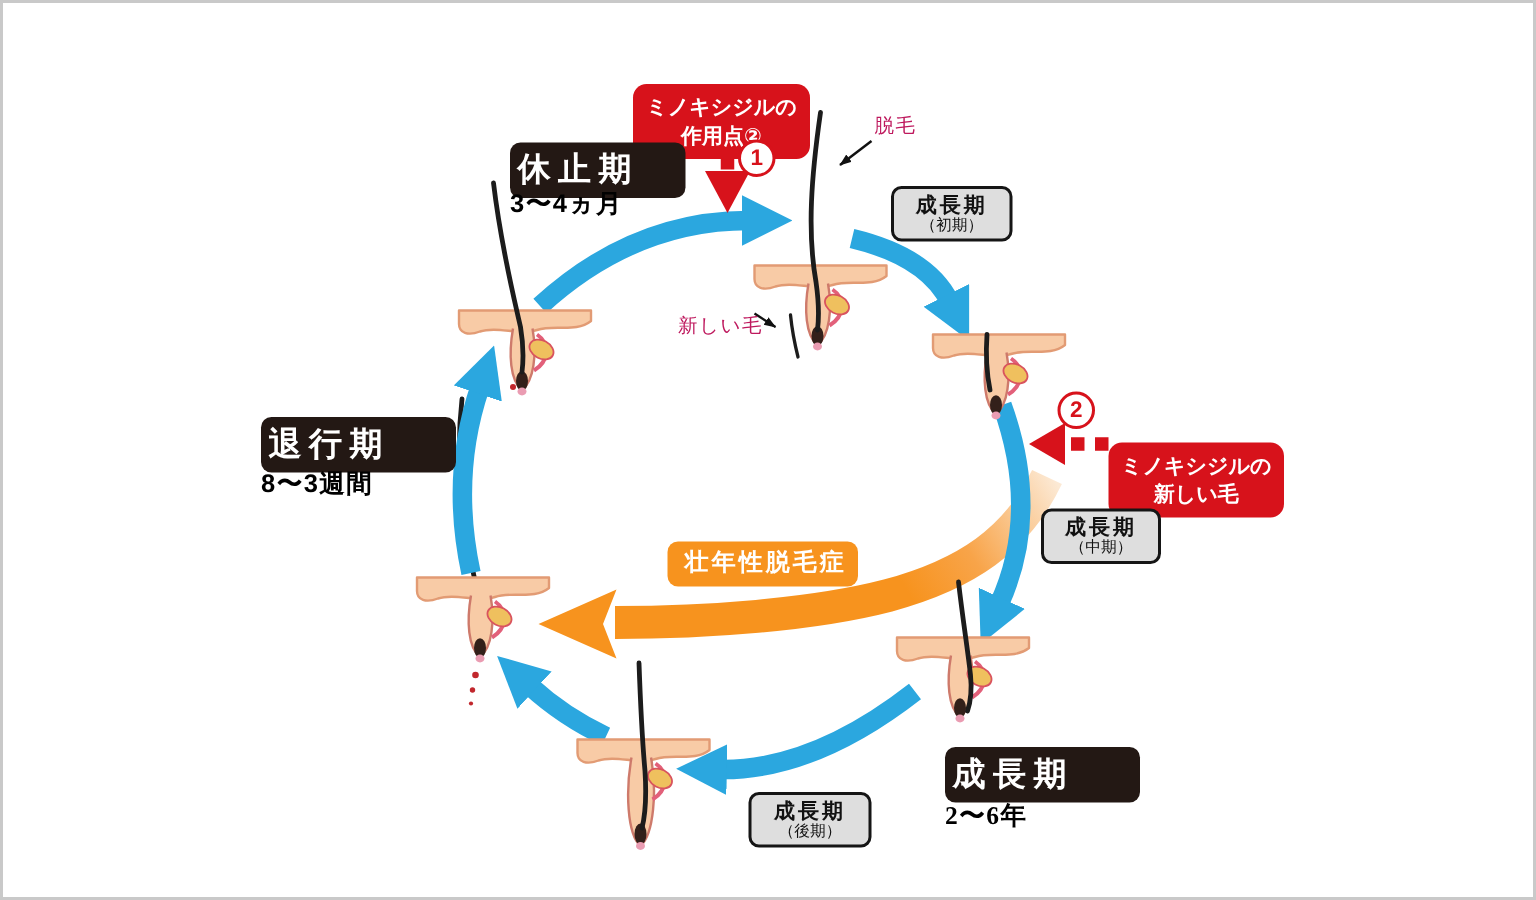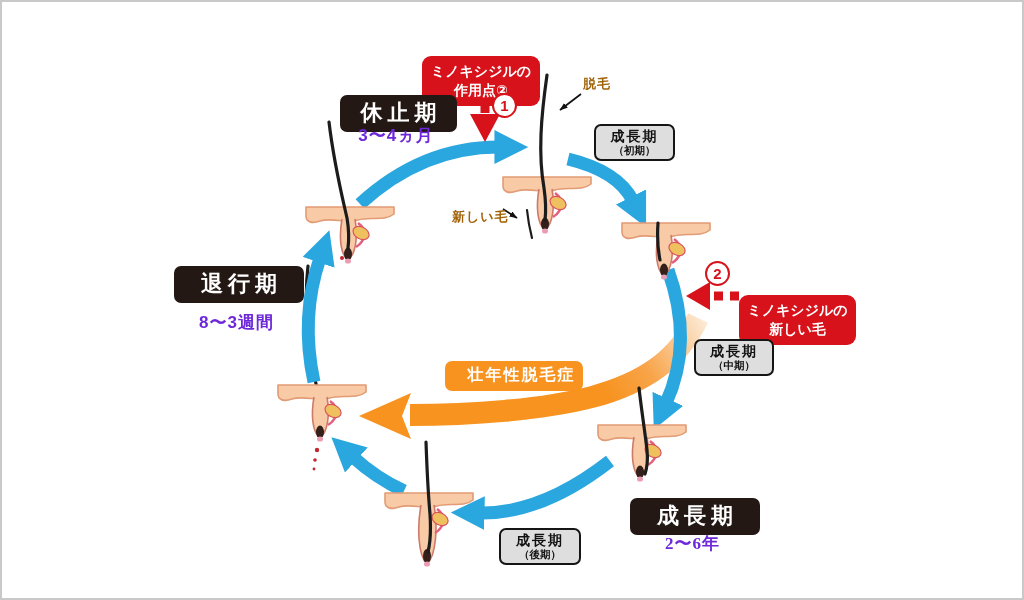--- a/index.html
+++ b/index.html
@@ -37,7 +37,7 @@
     background:#F7931E;color:#fff;border-radius:7px;text-align:center;
     font-weight:bold;font-size:16px;letter-spacing:2px;padding:4px 0 5px 15px;
   }
-  .note{color:#a16207;font-weight:bold;font-size:13px;letter-spacing:1px;}
+  .note{color:#be185d;font-weight:normal;font-size:13px;letter-spacing:1px;}
 </style>
 </head>
 <body>

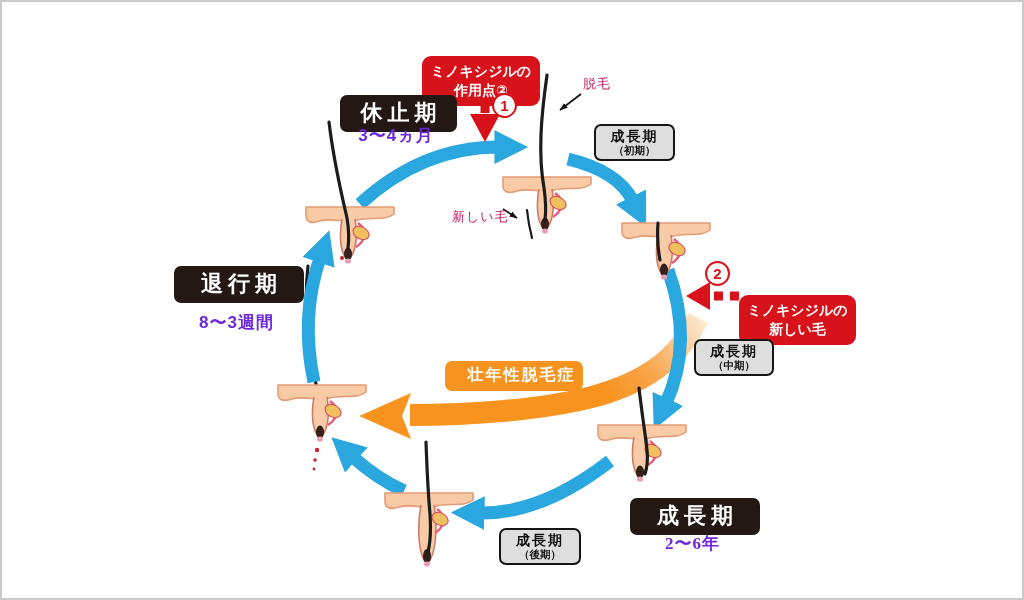--- a/index.html
+++ b/index.html
@@ -11,7 +11,7 @@
   #art{position:absolute;left:0;top:0;z-index:1;}
   .lbl{position:absolute;z-index:2;}
   .stage-box{
-    background:#231814;color:#fff;border-radius:7px;text-align:center;
+    background:#231814;color:#fff;border-radius:7px;text-align:left;
     font-weight:bold;font-size:22px;letter-spacing:5px;padding:3px 0 4px 5px;
   }
   .duration{

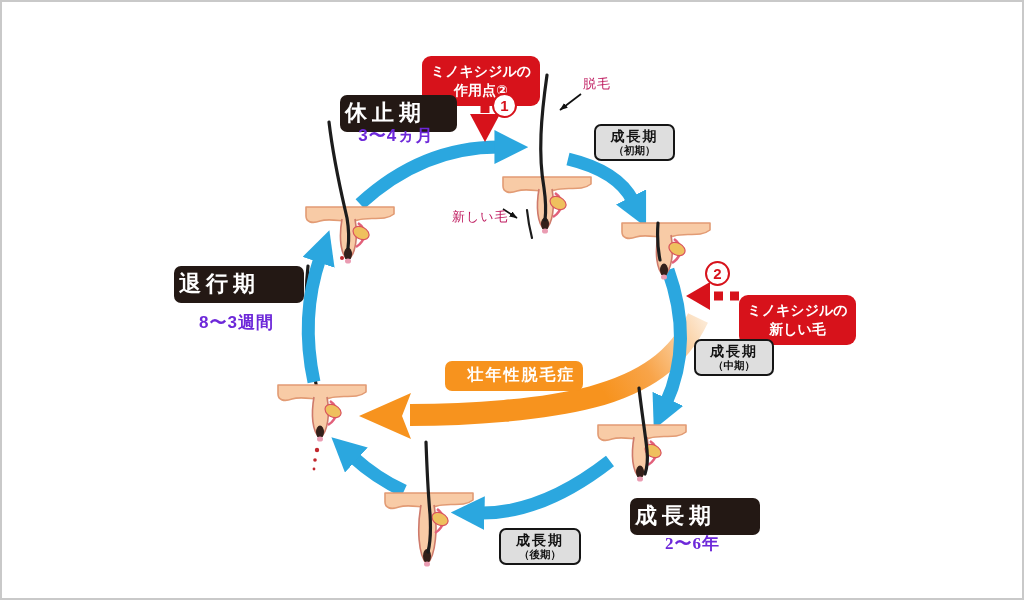--- a/index.html
+++ b/index.html
@@ -15,7 +15,7 @@
     font-weight:bold;font-size:22px;letter-spacing:5px;padding:3px 0 4px 5px;
   }
   .duration{
-    color:#6d28d9;text-align:center;font-weight:bold;font-size:17px;letter-spacing:1px;
+    color:#000000;font-weight:bold;font-size:17px;letter-spacing:1px;
   }
   .phase-box{
     background:#DEDEDE;border:2.5px solid #151515;border-radius:7px;

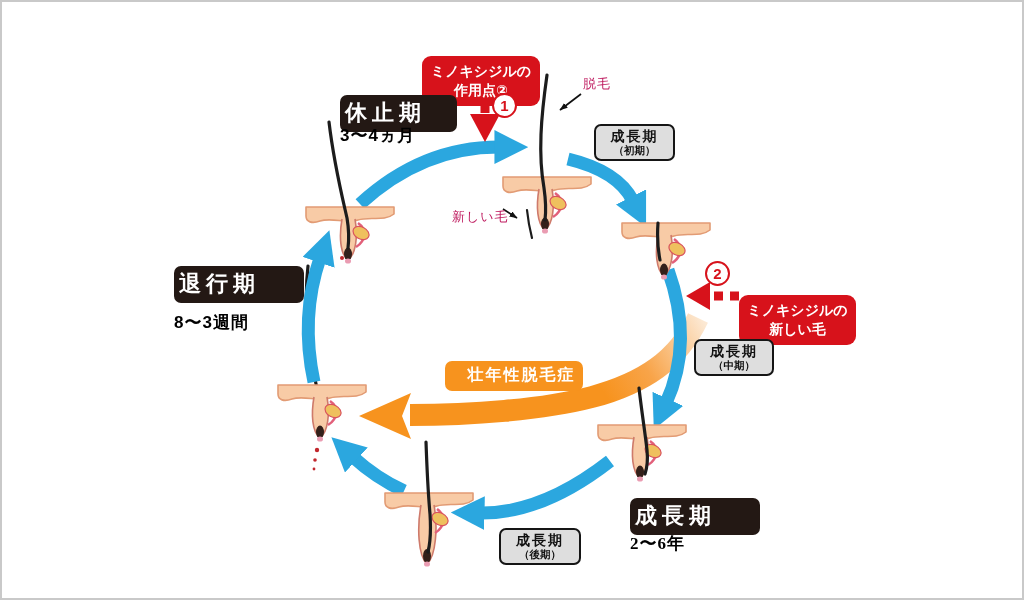--- a/index.html
+++ b/index.html
@@ -22,7 +22,7 @@
     text-align:center;line-height:1.15;padding:2px 4px 3px 4px;box-sizing:border-box;
   }
   .phase-box .p1{display:block;font-weight:bold;font-size:14px;letter-spacing:2px;color:#111;}
-  .phase-box .p2{display:block;font-weight:bold;font-size:10.5px;color:#111;}
+  .phase-box .p2{display:block;font-weight:normal;font-size:10.5px;color:#111;}
   .red-callout{
     background:#D7121B;color:#fff;border-radius:9px;text-align:center;
     font-weight:bold;font-size:14px;line-height:1.35;padding:6px 4px;box-sizing:border-box;margin-top:34px;

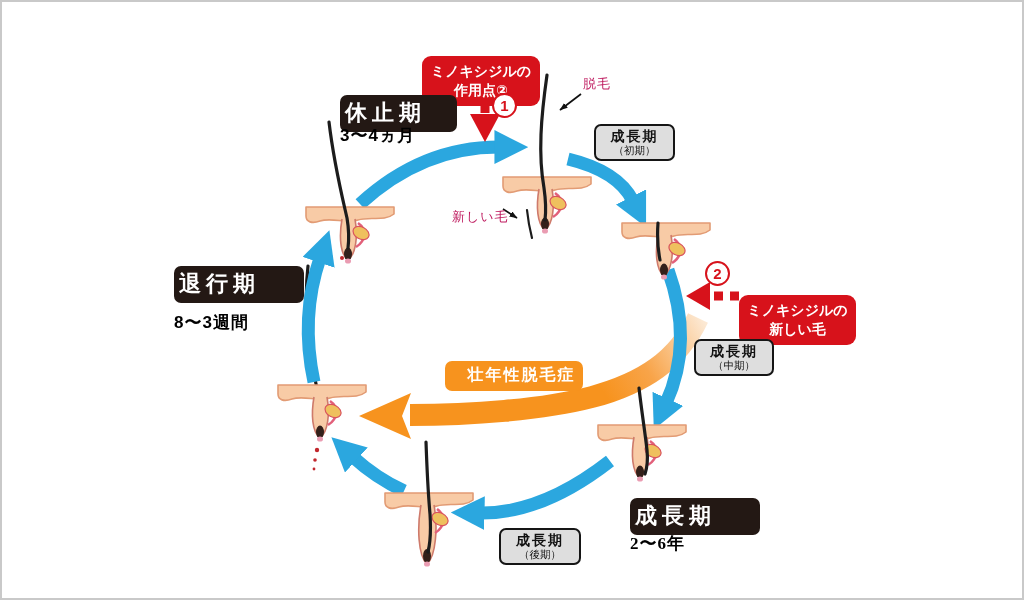--- a/index.html
+++ b/index.html
@@ -143,7 +143,7 @@
   <div class="lbl stage-box" style="left:338px;top:93px;width:112px;">休止期</div>
   <div class="lbl duration" style="left:338px;top:122px;width:112px;">3〜4ヵ月</div>
 
-  <div class="lbl stage-box" style="left:172px;top:264px;width:125px;">退行期</div>
+  <div class="lbl stage-box" style="left:172px;top:276px;width:125px;">退行期</div>
   <div class="lbl duration" style="left:172px;top:309px;width:125px;">8〜3週間</div>
 
   <div class="lbl stage-box" style="left:628px;top:496px;width:125px;">成長期</div>

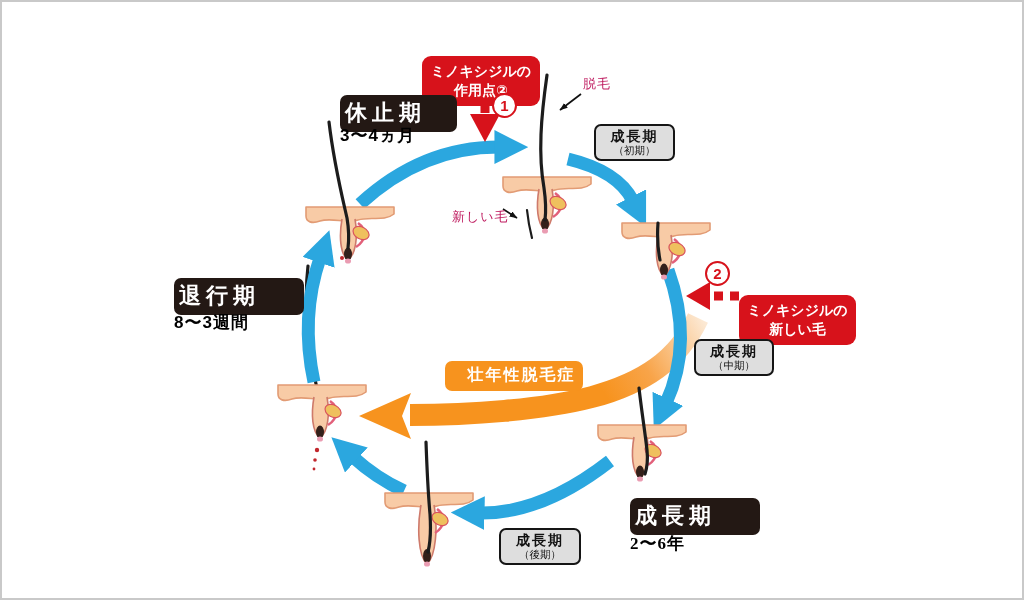--- a/index.html
+++ b/index.html
@@ -35,7 +35,7 @@
   }
   .aga-box{
     background:#F7931E;color:#fff;border-radius:7px;text-align:center;
-    font-weight:bold;font-size:16px;letter-spacing:2px;padding:4px 0 5px 15px;
+    font-weight:bold;font-size:16px;letter-spacing:2px;padding:4px 0 5px 4px;
   }
   .note{color:#be185d;font-weight:normal;font-size:13px;letter-spacing:1px;}
 </style>

